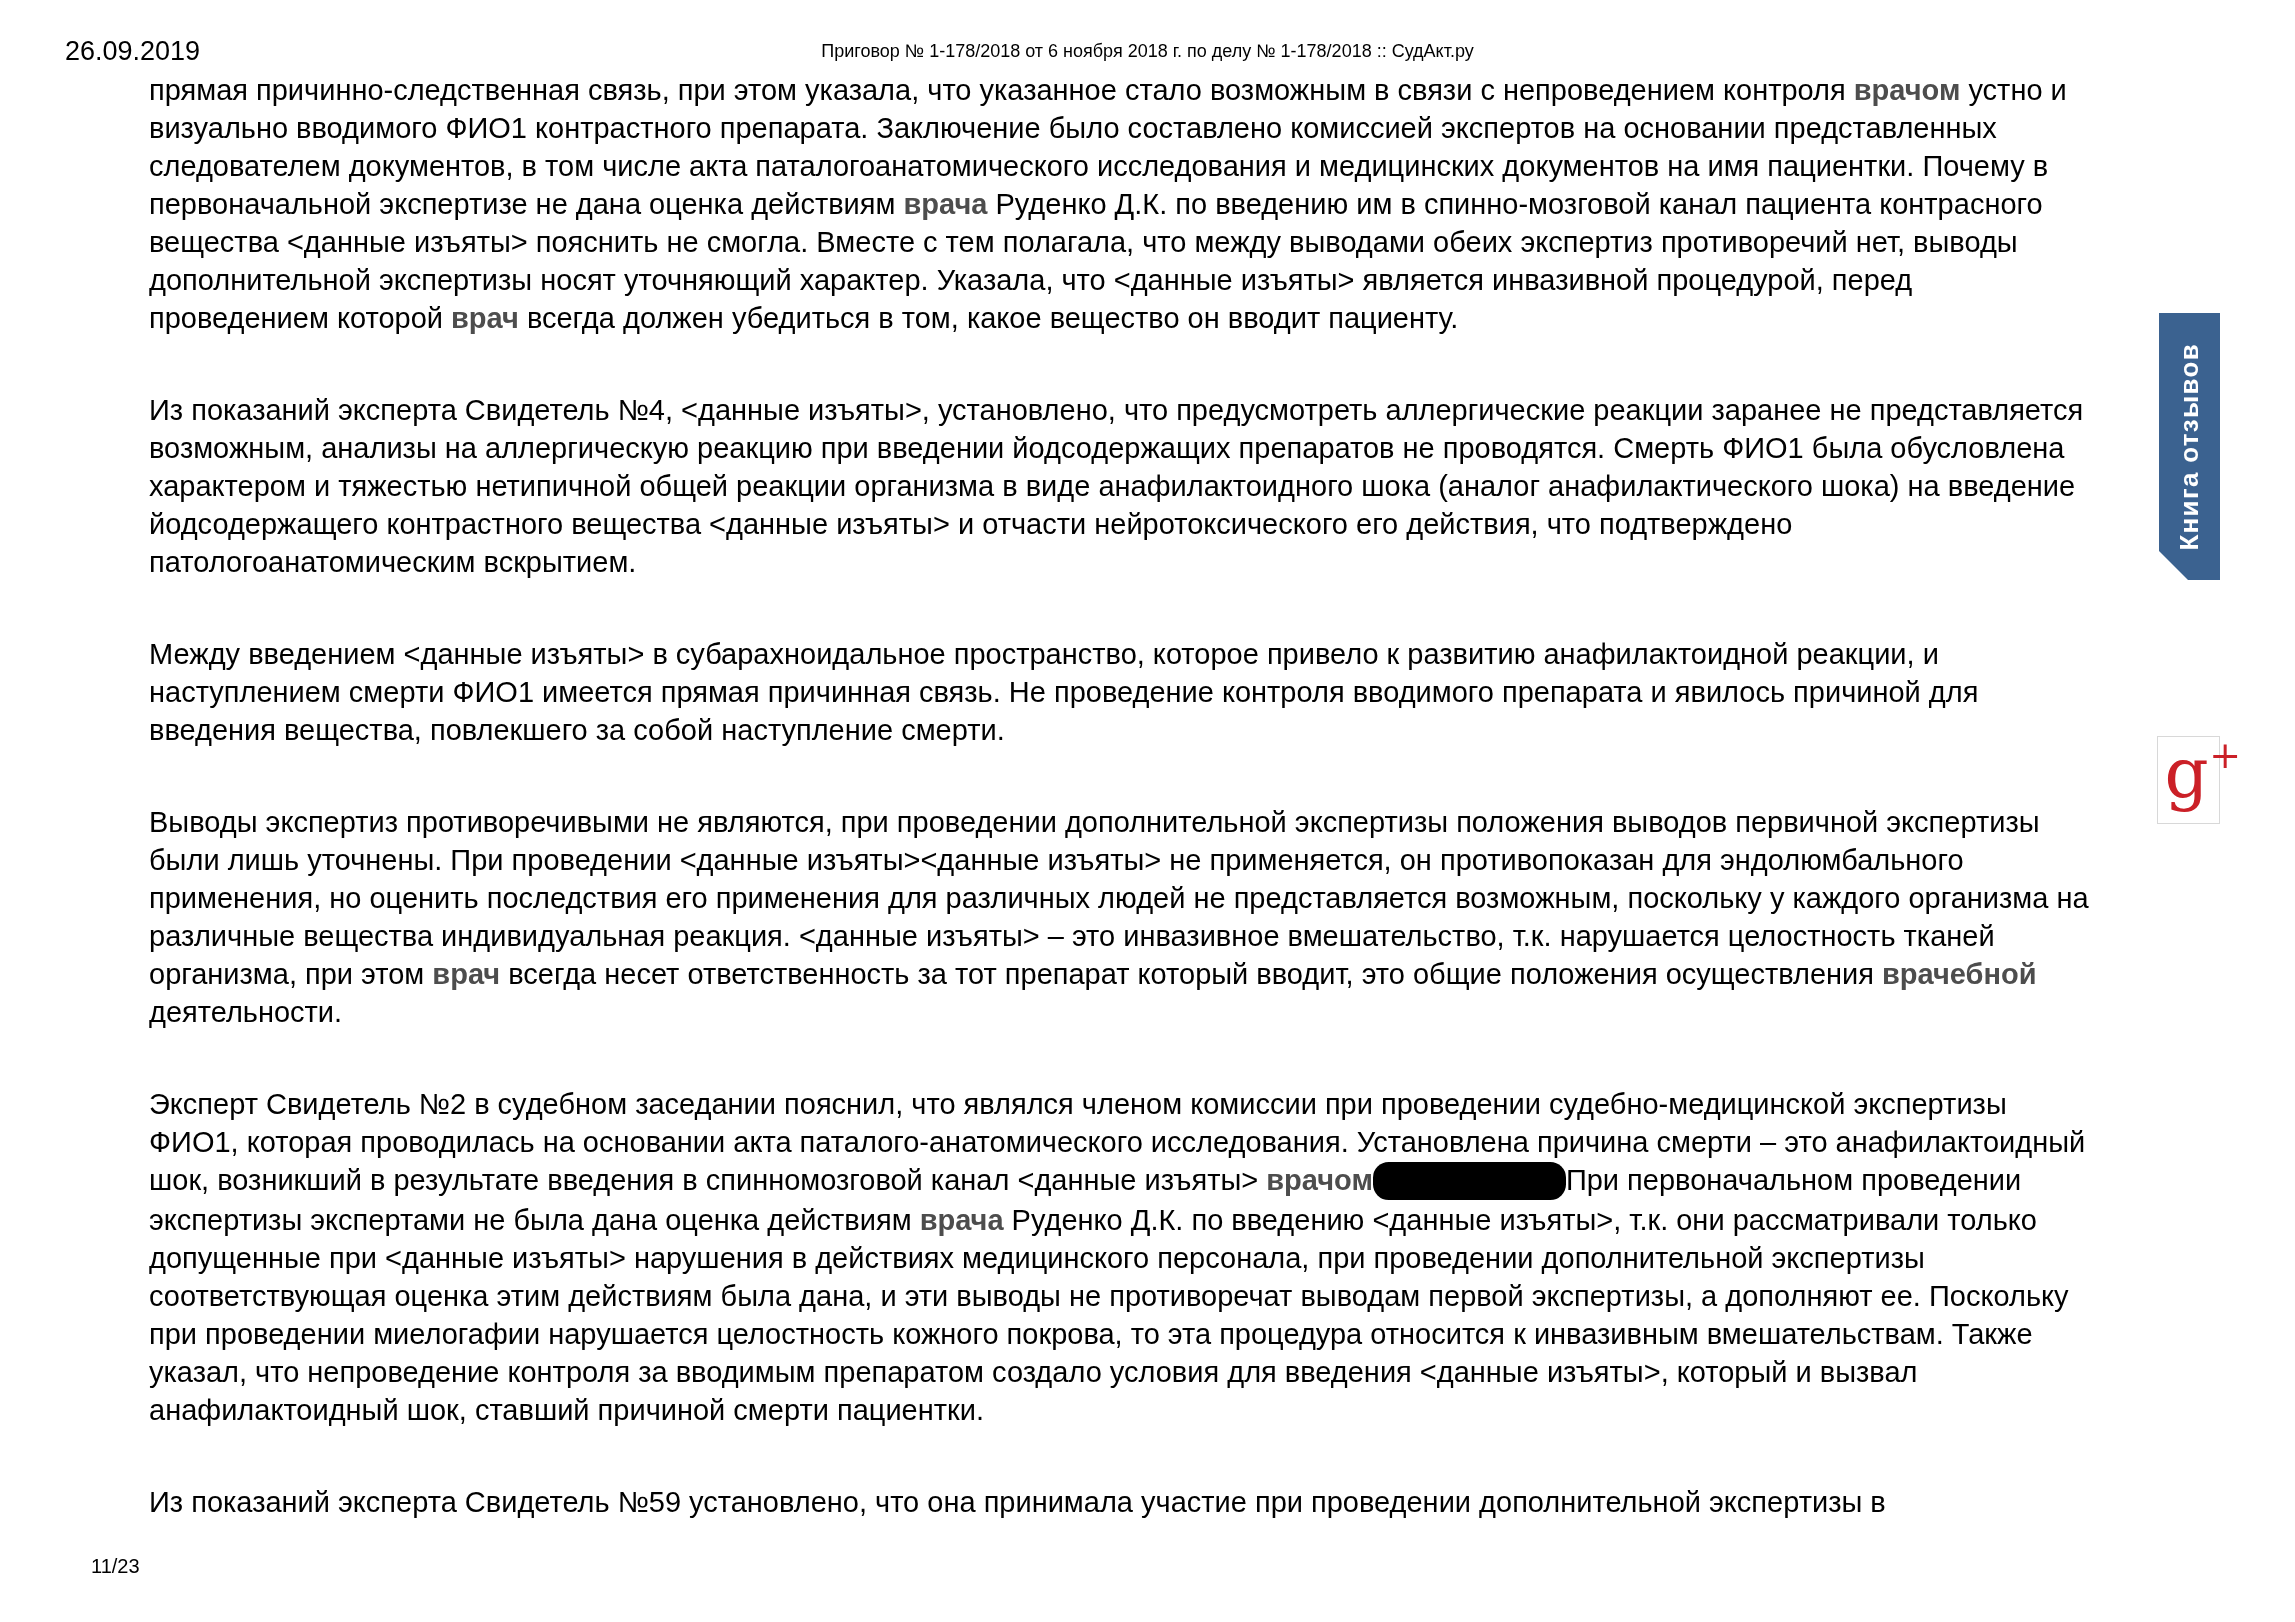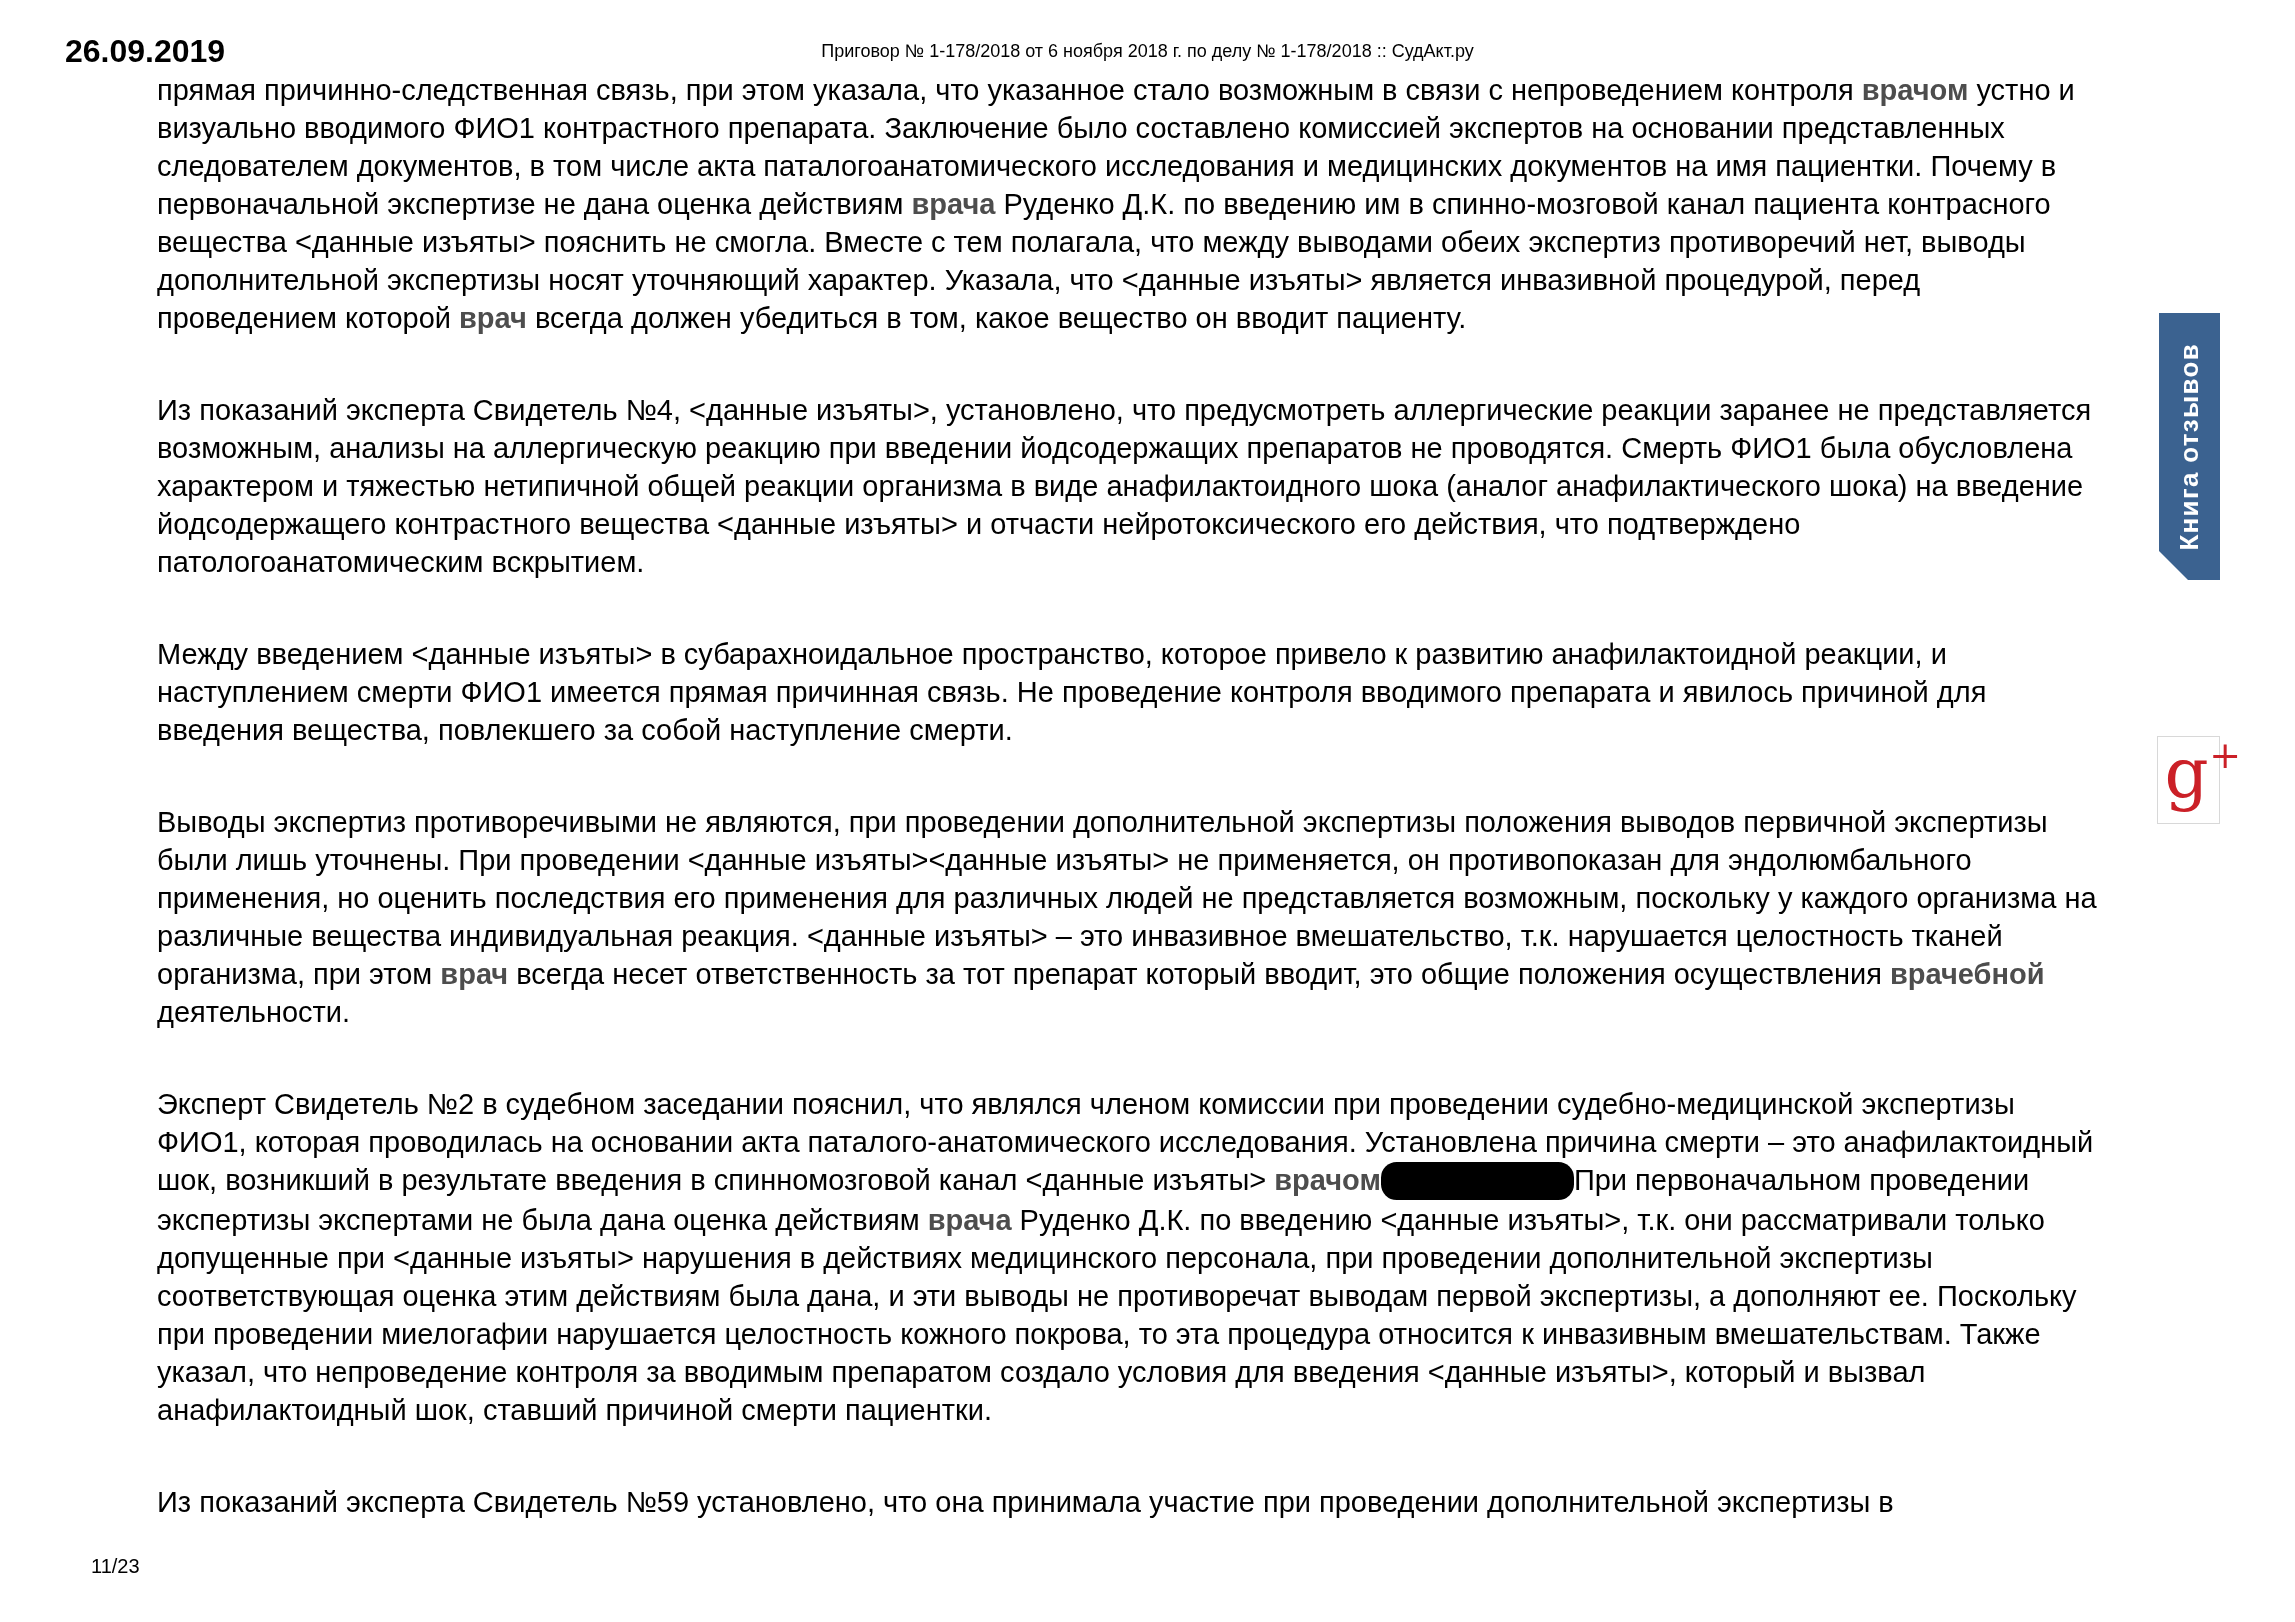--- a/index.html
+++ b/index.html
@@ -16,7 +16,7 @@
   
   .print-date {
     position: absolute; left: 65px; top: 37px;
-    font-size: 32px; line-height: 29px; white-space: nowrap; font-weight: bold;
+    font-size: 27px; line-height: 29px; white-space: nowrap;
   }
   .print-title {
     position: absolute; left: 196px; right: 196px; top: 37px;

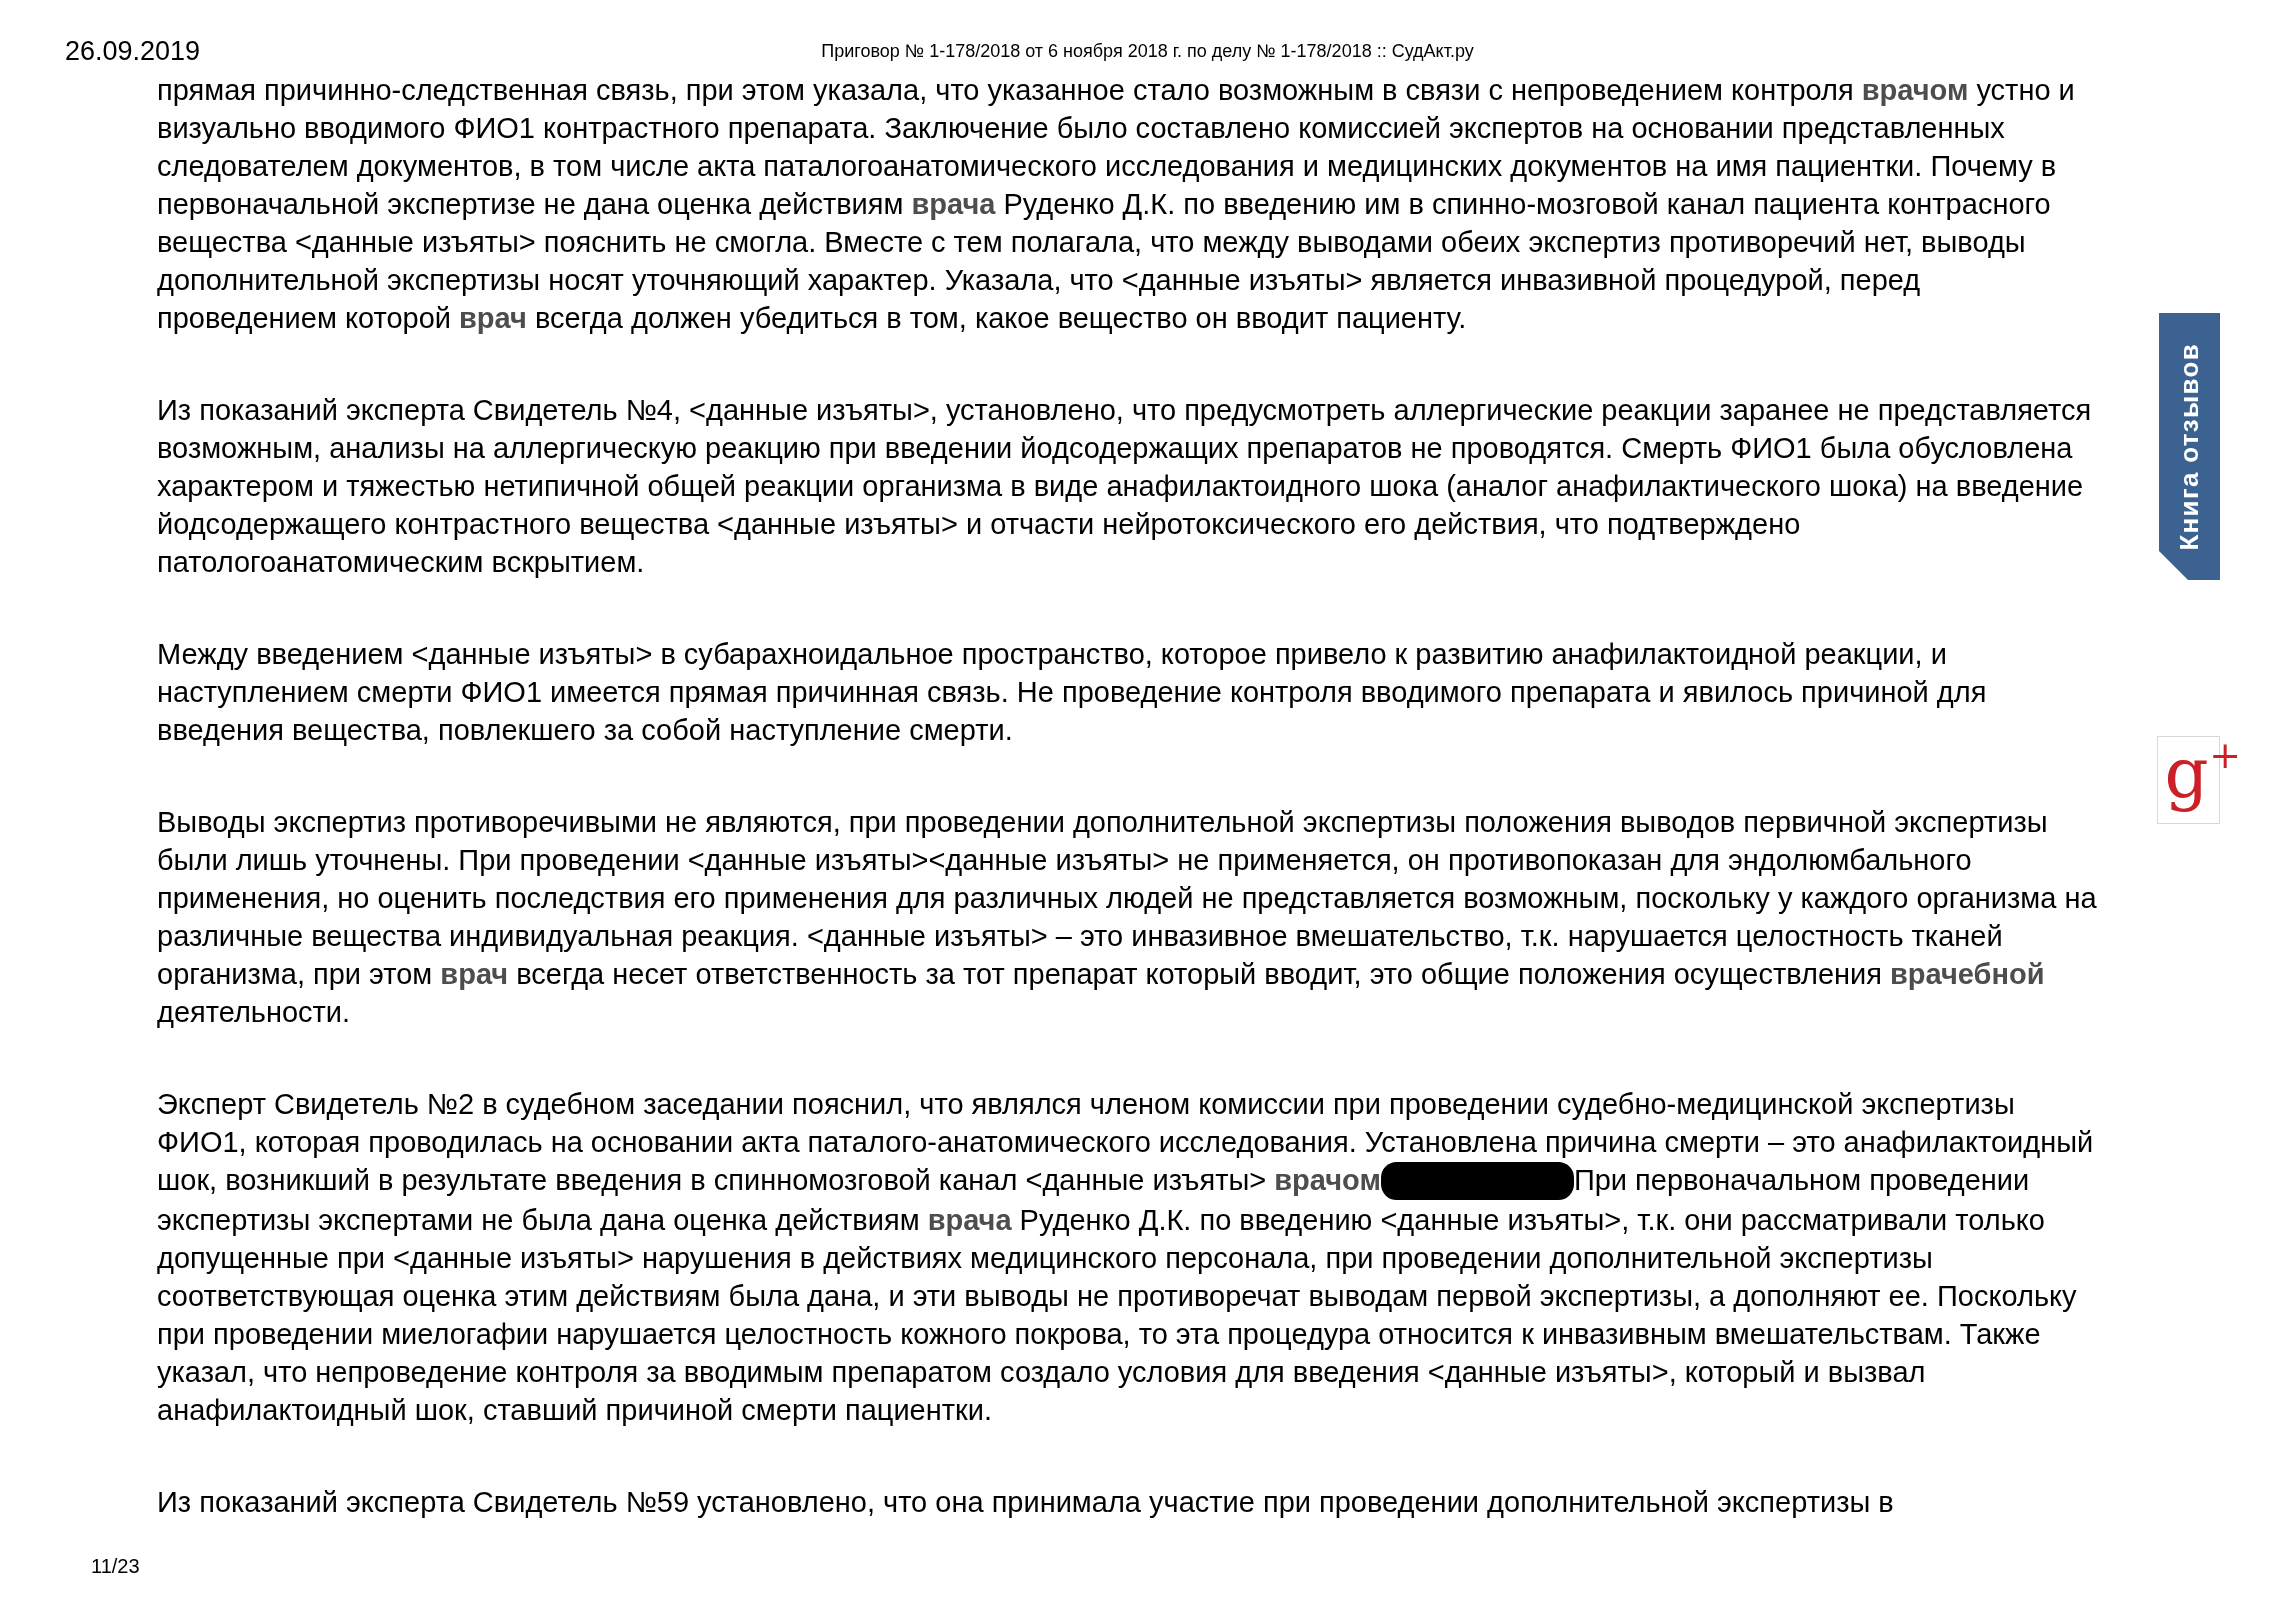--- a/index.html
+++ b/index.html
@@ -27,7 +27,7 @@
     position: absolute; left: 149px; top: 71px; width: 1950px;
     font-size: 29px; line-height: 38px;
   }
-  .doc-body p.para { margin: 0 0 54px 8px; }
+  .doc-body p.para { margin: 0 0 54px 0; }
   .doc-body p.para:last-child { margin-bottom: 0; }
   .hl { font-weight: bold; }
   .redacted {

